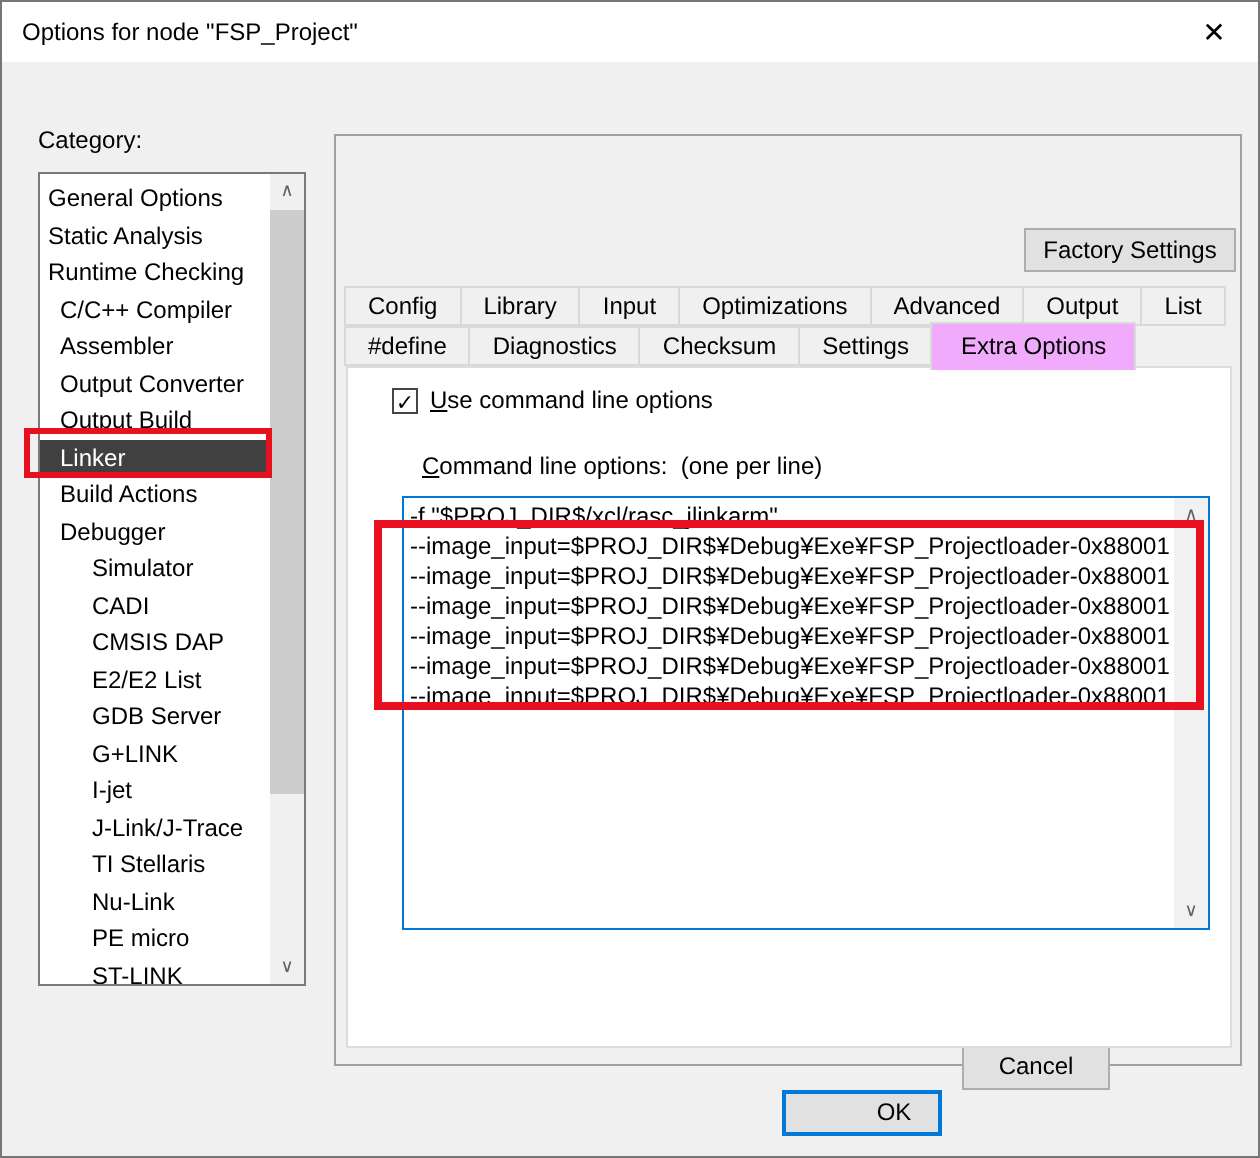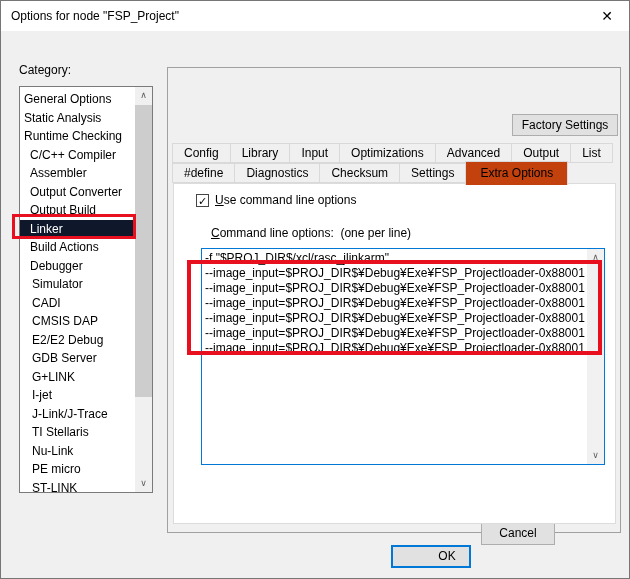--- a/index.html
+++ b/index.html
@@ -36,7 +36,7 @@
   .tabs2{left:5px;top:95px;}
   .tab{height:20px;line-height:19px;padding:0 11px;background:#f0f0f0;border:1px solid #d9d9d9;
     margin-left:-1px;box-sizing:border-box;white-space:nowrap;z-index:1;position:relative;}
-  .tab.active{background:#c2410c;border-bottom:none;height:24px;margin-top:-2px;line-height:22px;
+  .tab.active{background:#f0abfc;border-bottom:none;height:24px;margin-top:-2px;line-height:22px;
     padding:0 14px;z-index:4;}
   .page{position:absolute;left:5px;top:115px;width:443px;height:341px;background:#fff;
     border:1px solid #dcdcdc;box-sizing:border-box;z-index:2;}

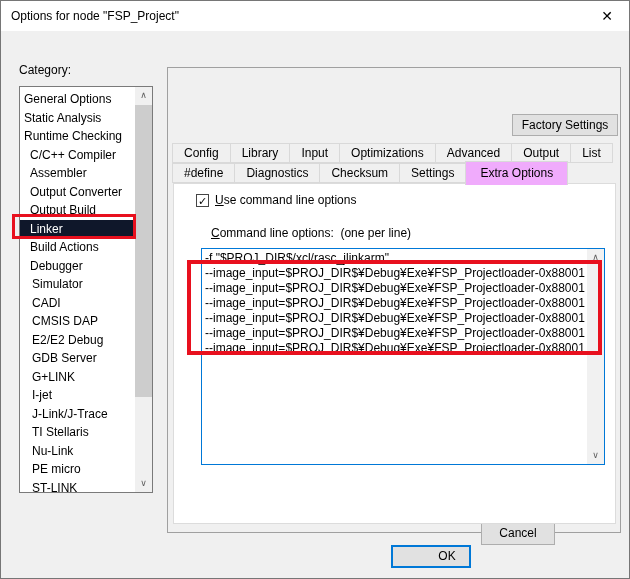--- a/index.html
+++ b/index.html
@@ -88,7 +88,7 @@
       <div class="li ind1">Assembler</div>
       <div class="li ind1">Output Converter</div>
       <div class="li ind1">Output Build</div>
-      <div class="li ind1 sel" style="background: #0f172a;">Linker</div>
+      <div class="li ind1 sel" style="background: #404040;">Linker</div>
       <div class="li ind1">Build Actions</div>
       <div class="li ind1">Debugger</div>
       <div class="li ind2">Simulator</div>

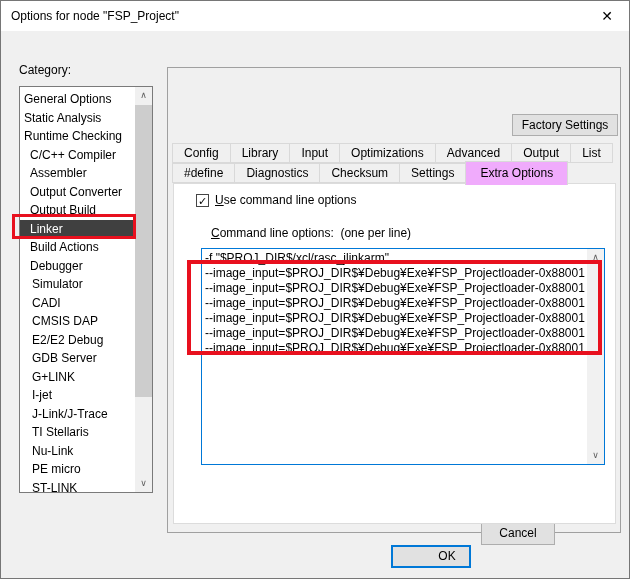--- a/index.html
+++ b/index.html
@@ -18,7 +18,7 @@
   .li{height:18.5px;line-height:18.5px;padding-left:4px;white-space:nowrap;width:115px;
     box-sizing:border-box;overflow:hidden;}
   .li.ind1{padding-left:10px;}
-  .li.ind2{padding-left:12px;}
+  .li.ind2{padding-left:26px;}
   .li.sel{background:#0078d7;color:#fff;}
   
   .vscroll{position:absolute;top:0;right:0;width:17px;height:100%;background:#f0f0f0;}

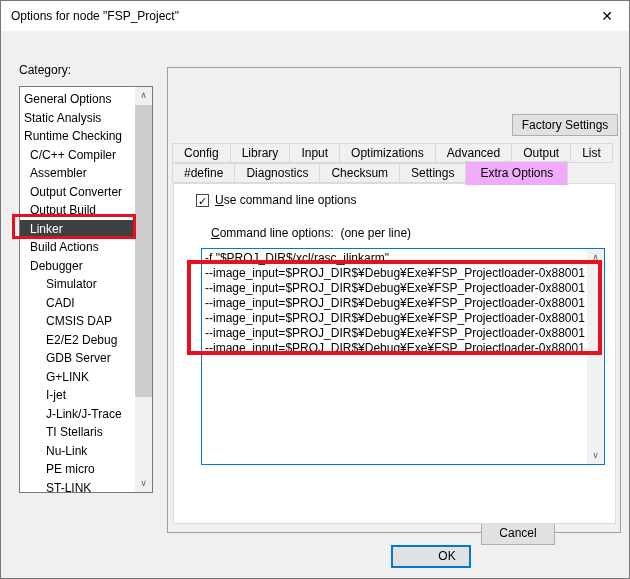--- a/index.html
+++ b/index.html
@@ -94,7 +94,7 @@
       <div class="li ind2">Simulator</div>
       <div class="li ind2">CADI</div>
       <div class="li ind2">CMSIS DAP</div>
-      <div class="li ind2">E2/E2 Debug</div>
+      <div class="li ind2">E2/E2 List</div>
       <div class="li ind2">GDB Server</div>
       <div class="li ind2">G+LINK</div>
       <div class="li ind2">I-jet</div>

